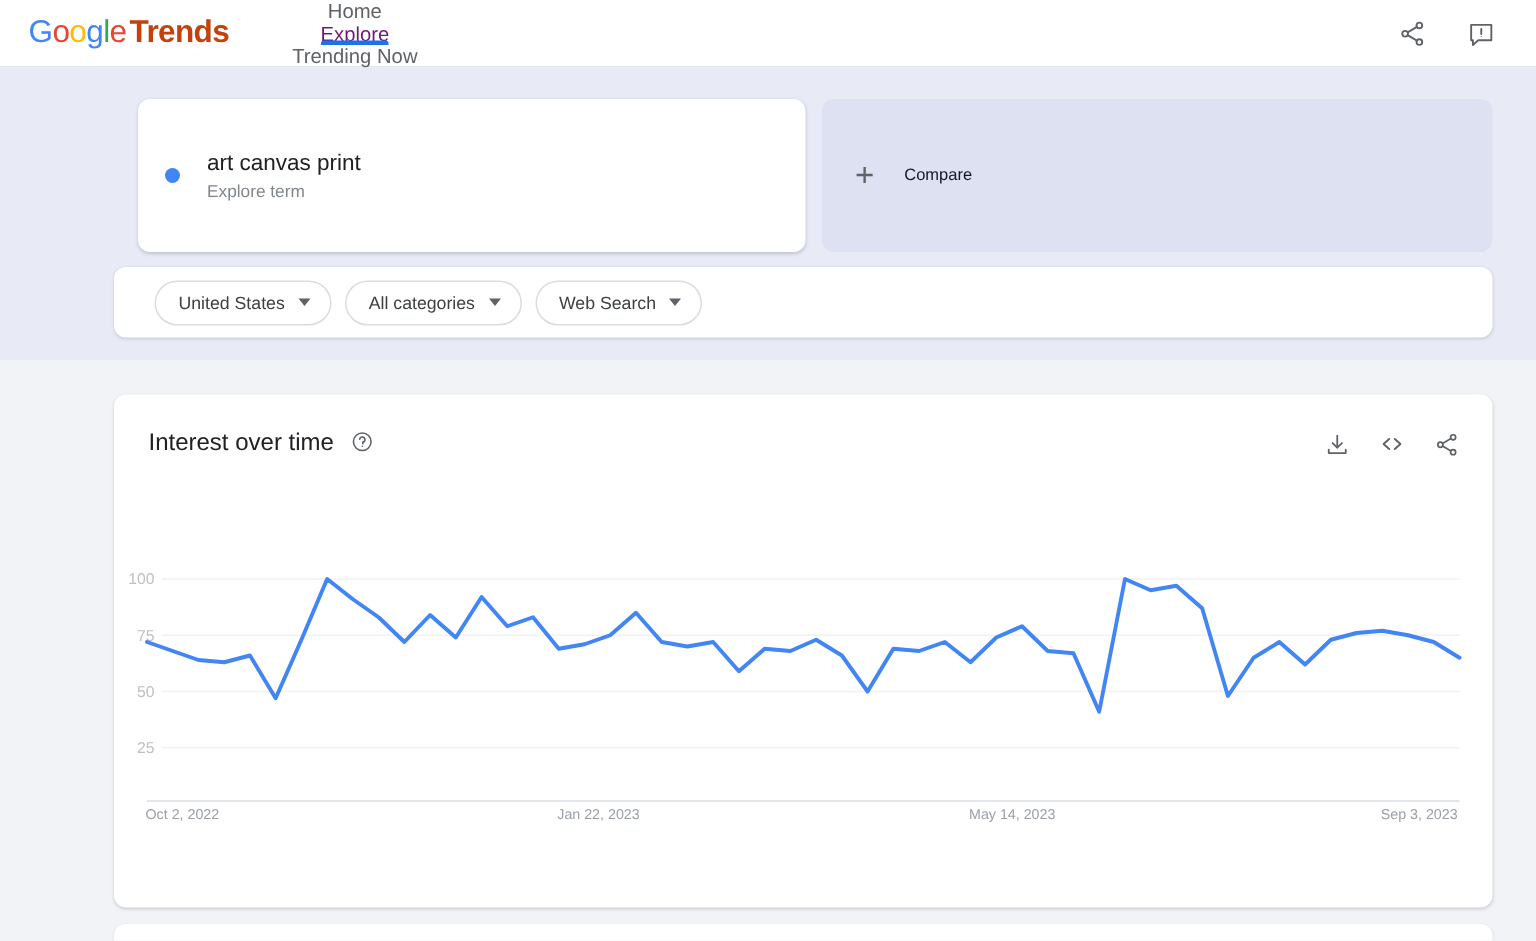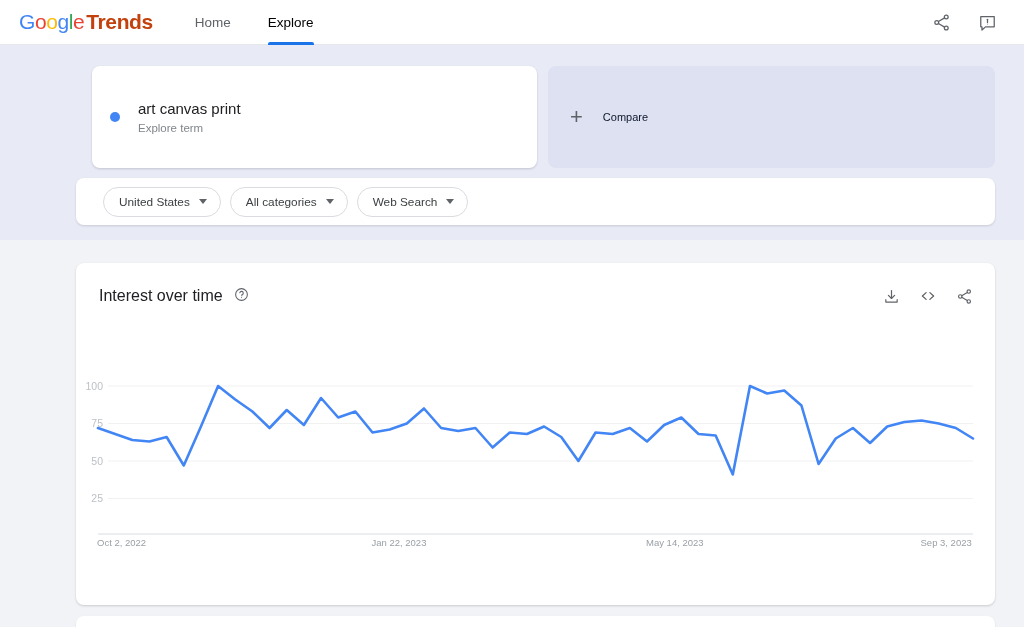--- a/index.html
+++ b/index.html
@@ -41,7 +41,7 @@
   .logo .l  { color:#34a853; }
   .logo .e  { color:#ea4335; }
   .logo .trends { color:#c2410c; margin-left:2px; font-weight:700;}
-  .nav { display: flex; align-items: center; margin-left: 42px; height: 45px; }
+  .nav { display: flex; align-items: center; margin-left: 42px; height: 45px; flex-direction: column; }
   .nav-item {
     position: relative;
     font-size: 13.5px;

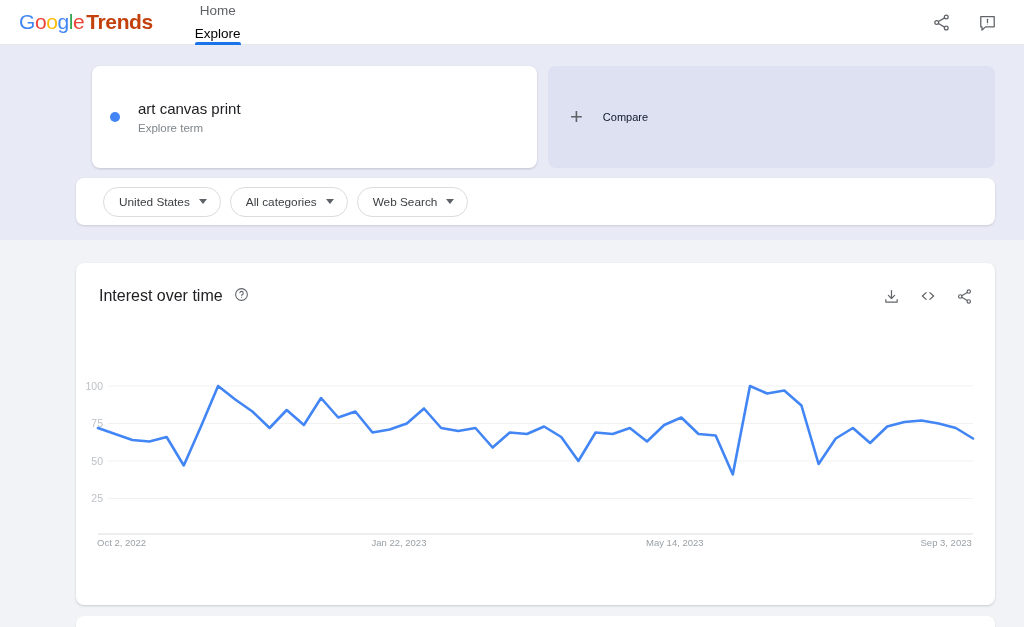--- a/index.html
+++ b/index.html
@@ -53,7 +53,7 @@
     cursor: pointer;
     white-space: nowrap;
   }
-  .nav-item.active { color: #000000; }
+  .nav-item.active { color: #701a75; }
   .nav-item.active::after {
     content: "";
     position: absolute; left: 0; right: 0; bottom: 0;

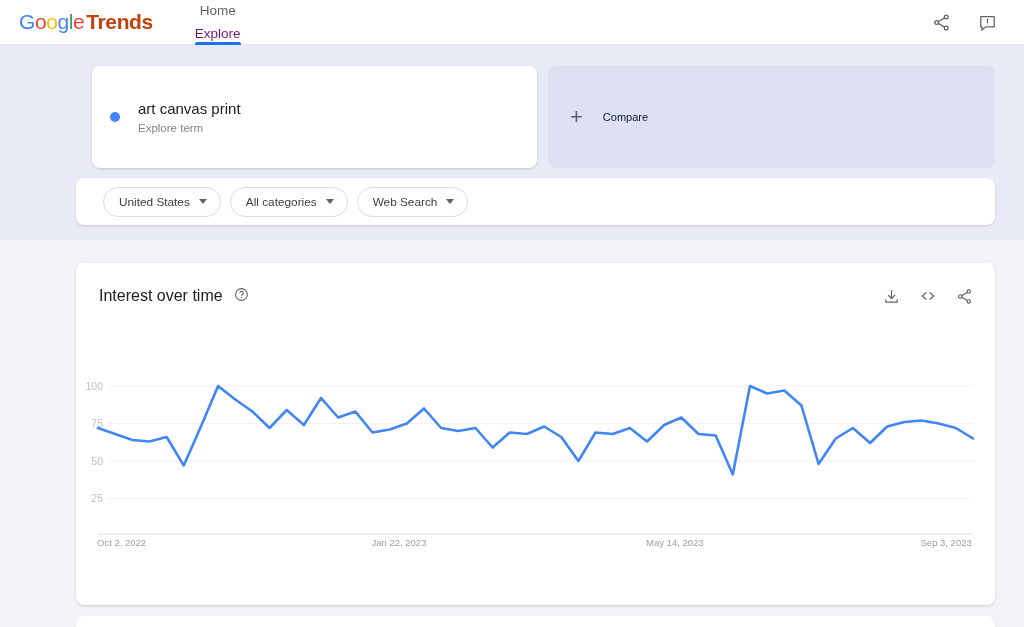--- a/index.html
+++ b/index.html
@@ -182,6 +182,9 @@
       </div>
       <div class="nav-item active">
         <span>Explore</span>
+      </div>
+      <div class="nav-item">
+        <span>Trending Now</span>
       </div>
     </div>
 

